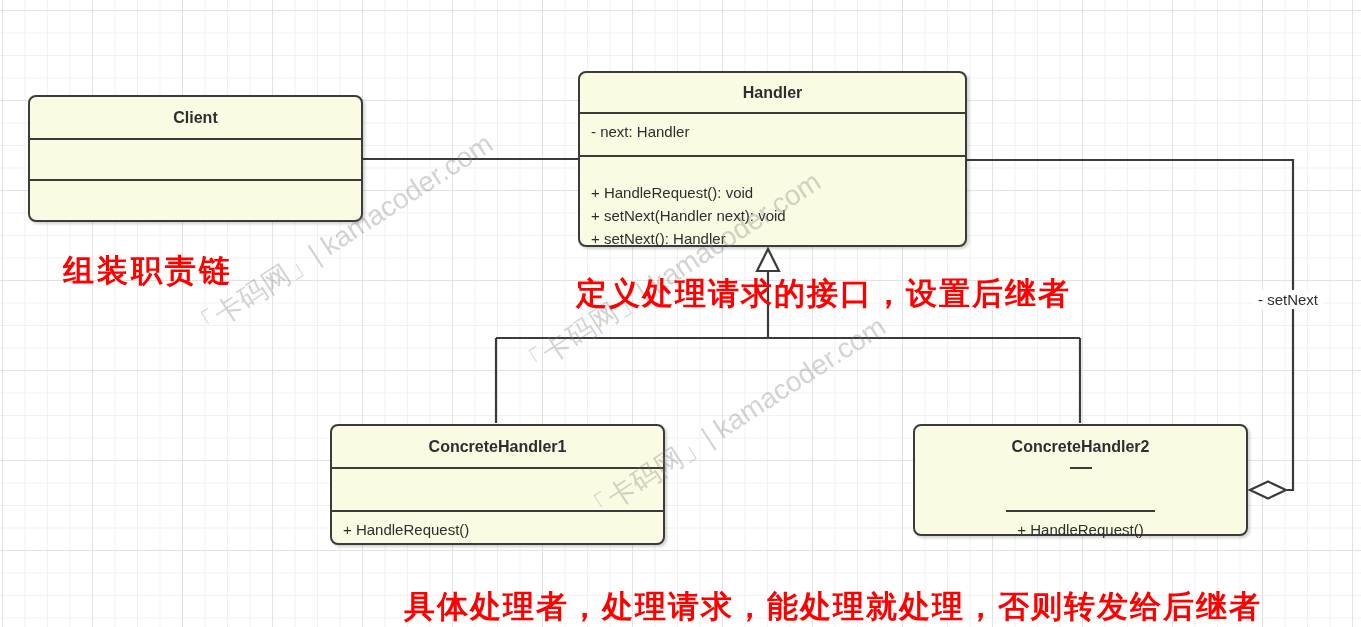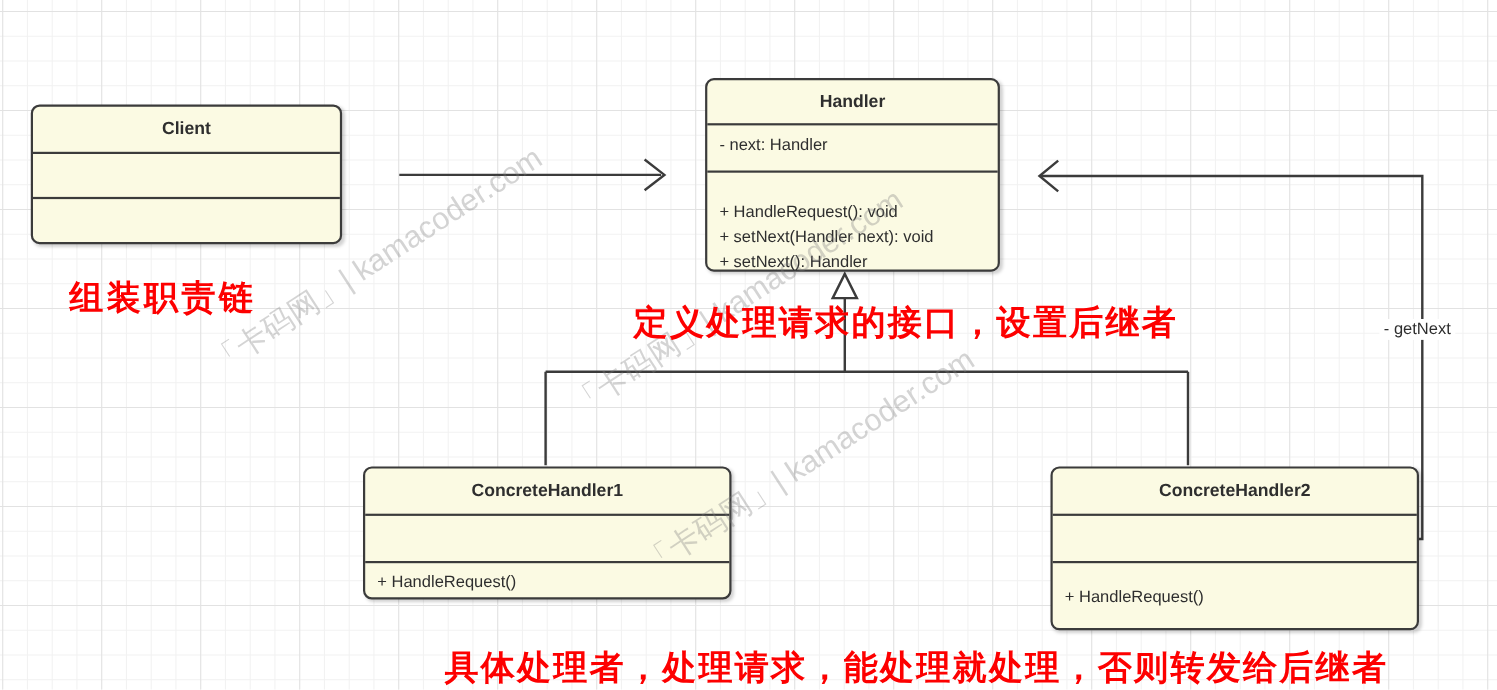--- a/index.html
+++ b/index.html
@@ -68,7 +68,7 @@
   #client-box   { left: 28px;  top: 95px;  width: 283px; height: 127px; }
   #client-box .box-title { height: 41px; }
   #client-box .compartment { flex: 1 1 0; }
-  #handler-box  { left: 641px; top: 71px;  width: 268px; height: 176px; }
+  #handler-box  { left: 578px; top: 71px;  width: 389px; height: 176px; }
   #handler-box .box-title { height: 39px; }
   #handler-box .attrs { flex: 0 0 43px; display: flex; align-items: flex-start; }
   #handler-box .methods { flex: 1 1 auto; padding-top: 24px; }

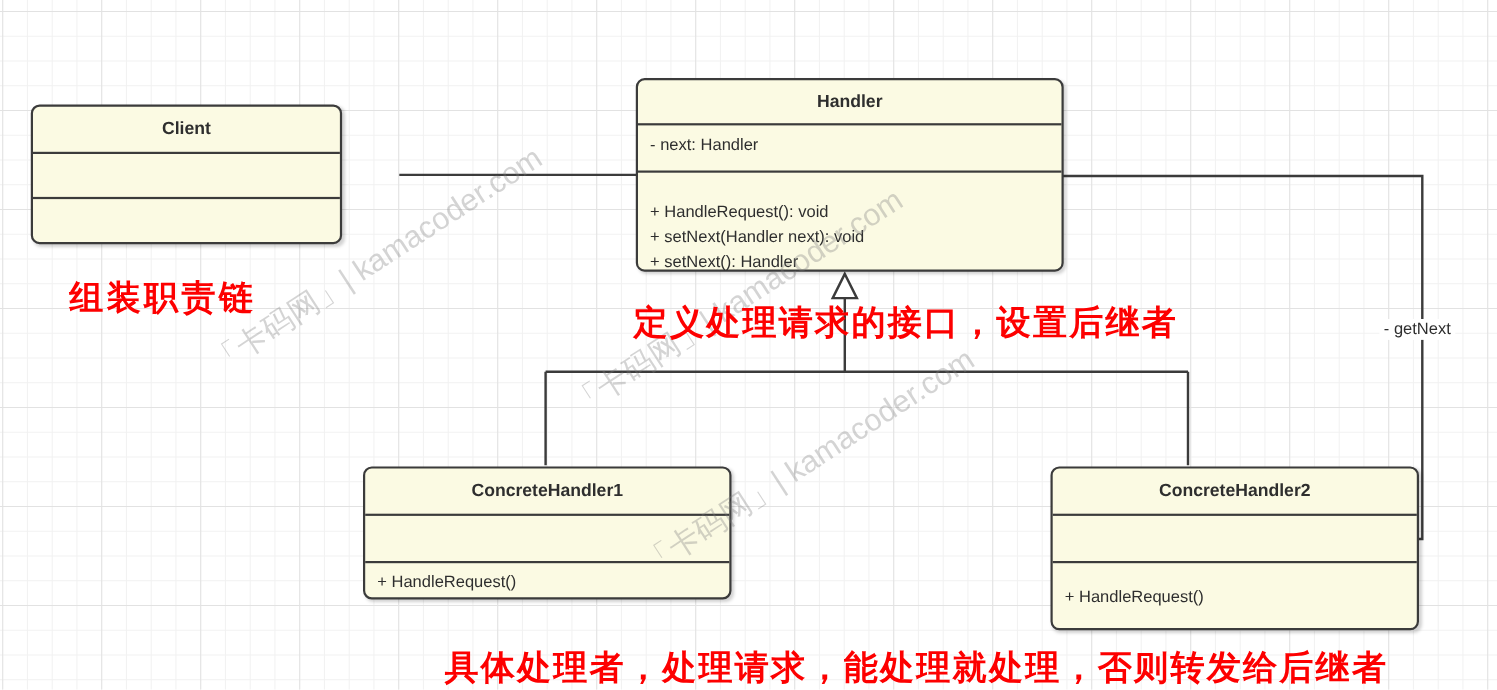--- a/index.html
+++ b/index.html
@@ -65,7 +65,7 @@
     line-height: 23px;
     white-space: nowrap;
   }
-  #client-box   { left: 28px;  top: 95px;  width: 283px; height: 127px; }
+  #client-box   { left: 28px;  top: 95px;  width: 335px; height: 127px; }
   #client-box .box-title { height: 41px; }
   #client-box .compartment { flex: 1 1 0; }
   #handler-box  { left: 578px; top: 71px;  width: 389px; height: 176px; }

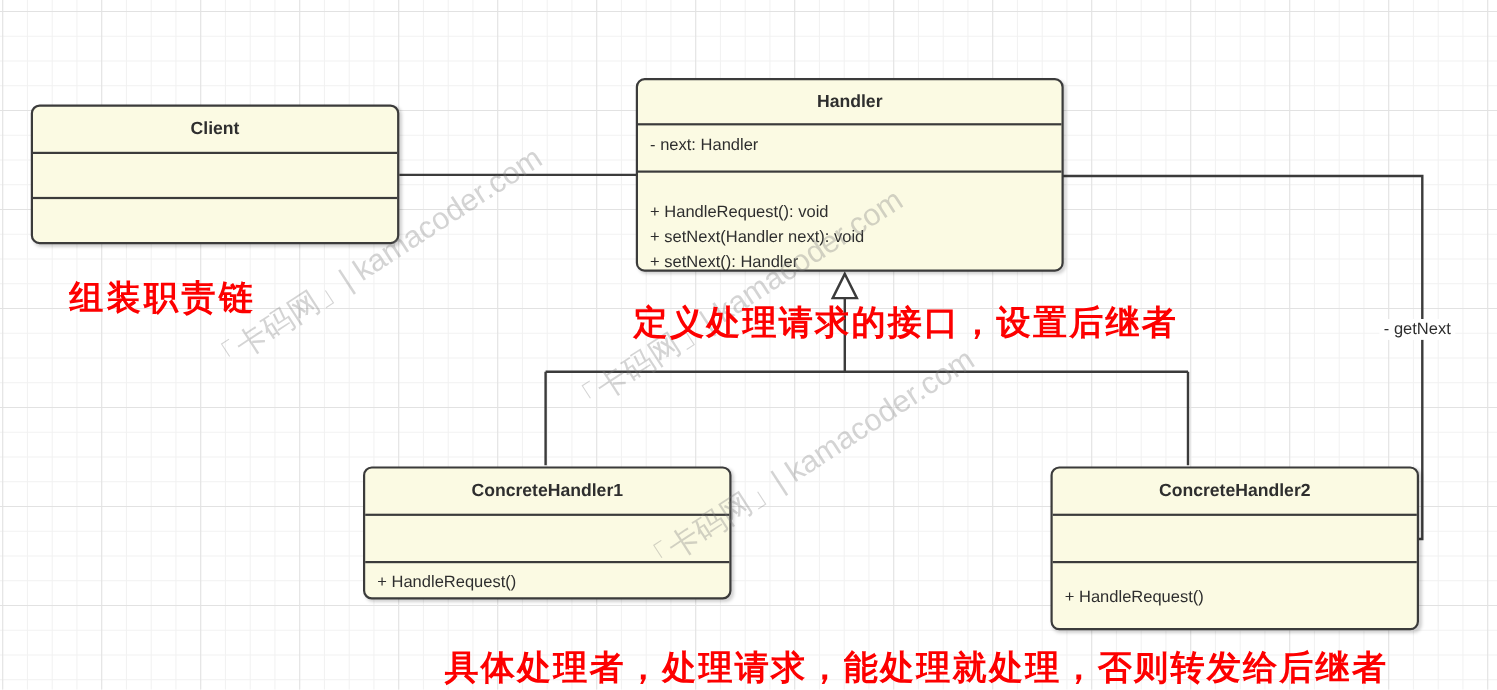--- a/index.html
+++ b/index.html
@@ -182,7 +182,7 @@
     </div>
   </div>
 
-  <div class="edge-label" id="handler-edge-label">- getNext</div>
+  <div class="edge-label" id="handler-edge-label">- setNext</div>
 
   <div class="red-note" id="note-client">组装职责链</div>
   <div class="red-note" id="note-handler">定义处理请求的接口，设置后继者</div>

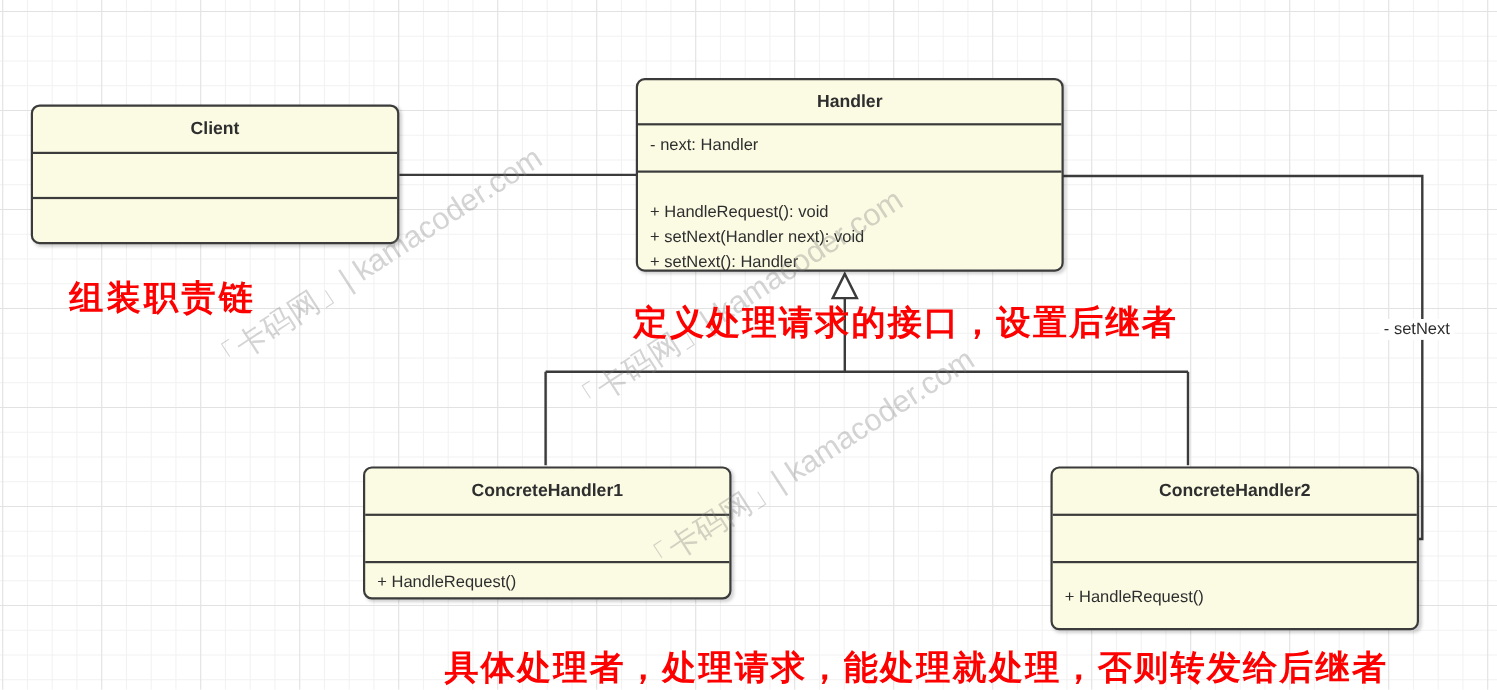--- a/index.html
+++ b/index.html
@@ -73,7 +73,7 @@
   #handler-box .attrs { flex: 0 0 43px; display: flex; align-items: flex-start; }
   #handler-box .methods { flex: 1 1 auto; padding-top: 24px; }
   #ch1-box { left: 330px; top: 424px; width: 335px; height: 121px; }
-  #ch2-box { left: 955px; top: 424px; width: 335px; height: 149px; }
+  #ch2-box { left: 913px; top: 424px; width: 335px; height: 112px; align-items: center; }
   .concrete-box .box-title { height: 41px; }
   .concrete-box .attrs { flex: 0 0 43px; }
   .concrete-box .methods { flex: 1 1 auto; display: flex; align-items: center; }

